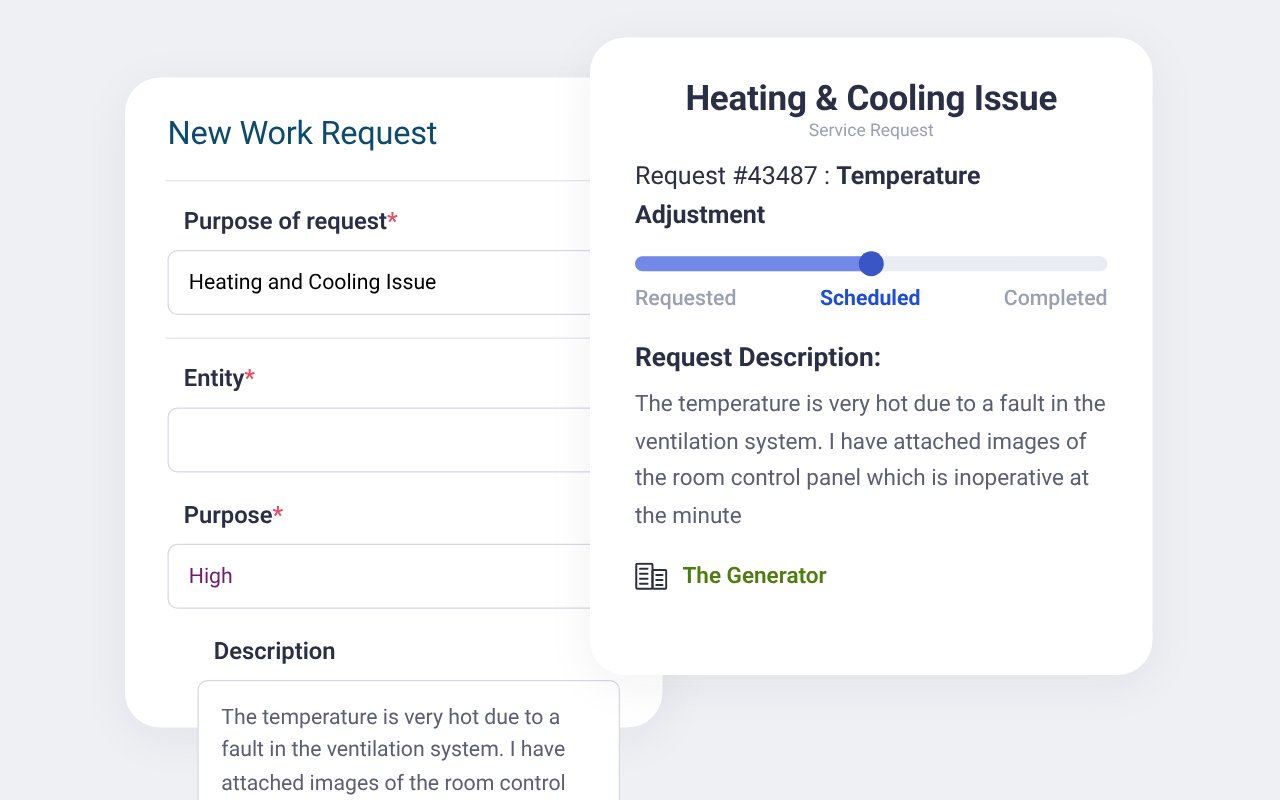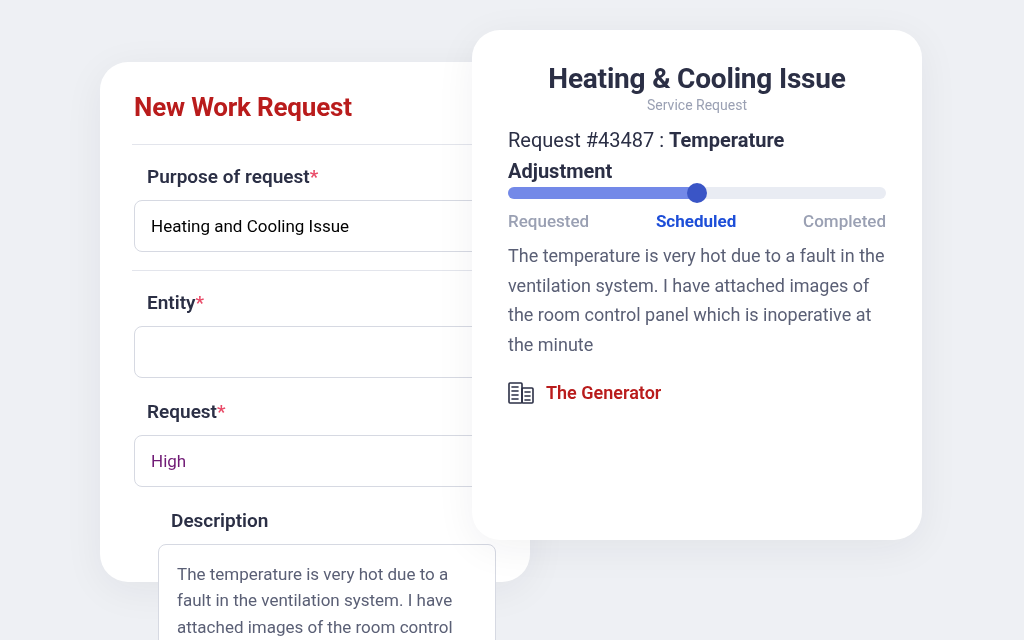--- a/index.html
+++ b/index.html
@@ -28,8 +28,8 @@
   }
   .card-left h1 {
     font-size: 26px;
-    font-weight: 700;
-    color: #b91c1c;
+    font-weight: 400;
+    color: #0c4a6e;
     letter-spacing: -0.2px;
     padding-bottom: 22px;
   }

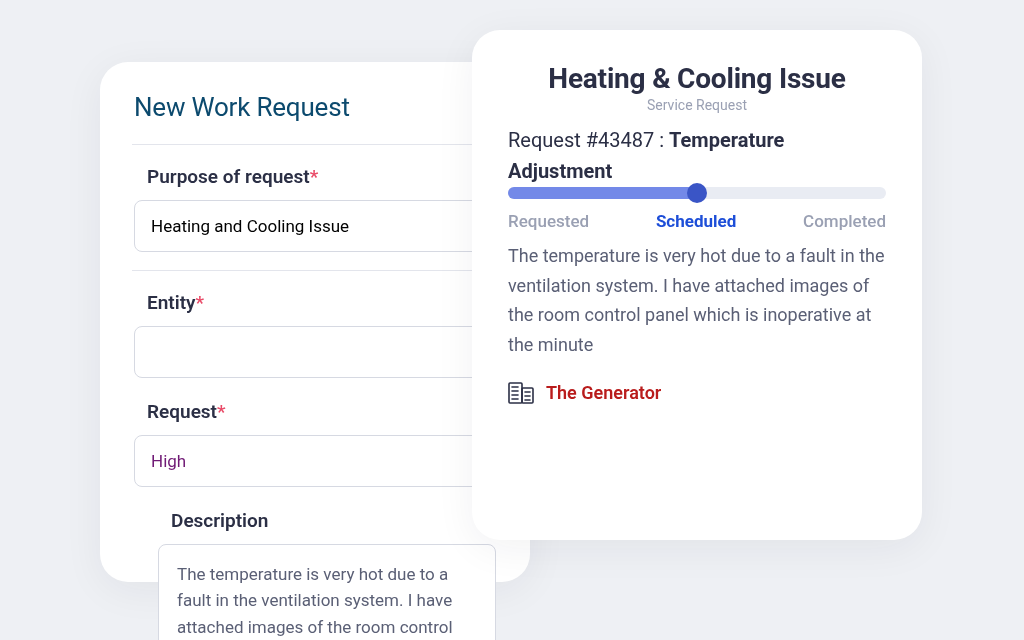--- a/index.html
+++ b/index.html
@@ -111,7 +111,7 @@
   .req-line .bold { font-weight: 700; }
 
   
-  .progress-wrap { }
+  .progress-wrap { margin-top: 18px; }
   .progress-track {
     position: relative;
     height: 12px;

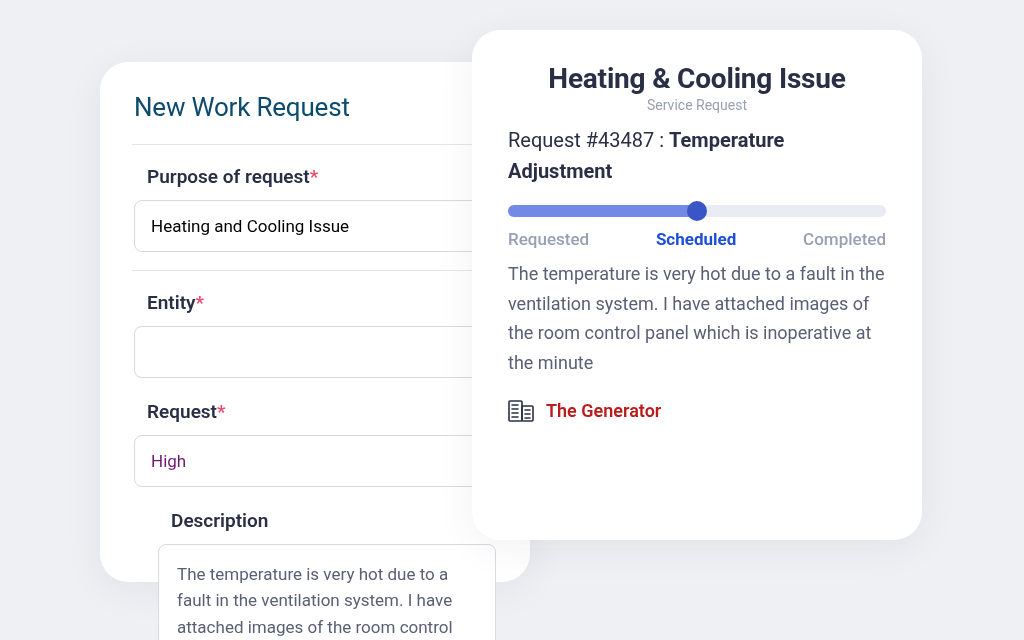--- a/index.html
+++ b/index.html
@@ -233,6 +233,7 @@
     </div>
   </div>
 
+  <div class="desc-head">Request Description:</div>
   <div class="desc-body">The temperature is very hot due to a fault in the ventilation system. I have attached images of the room control panel which is inoperative at the minute</div>
 
   <div class="entity-row">

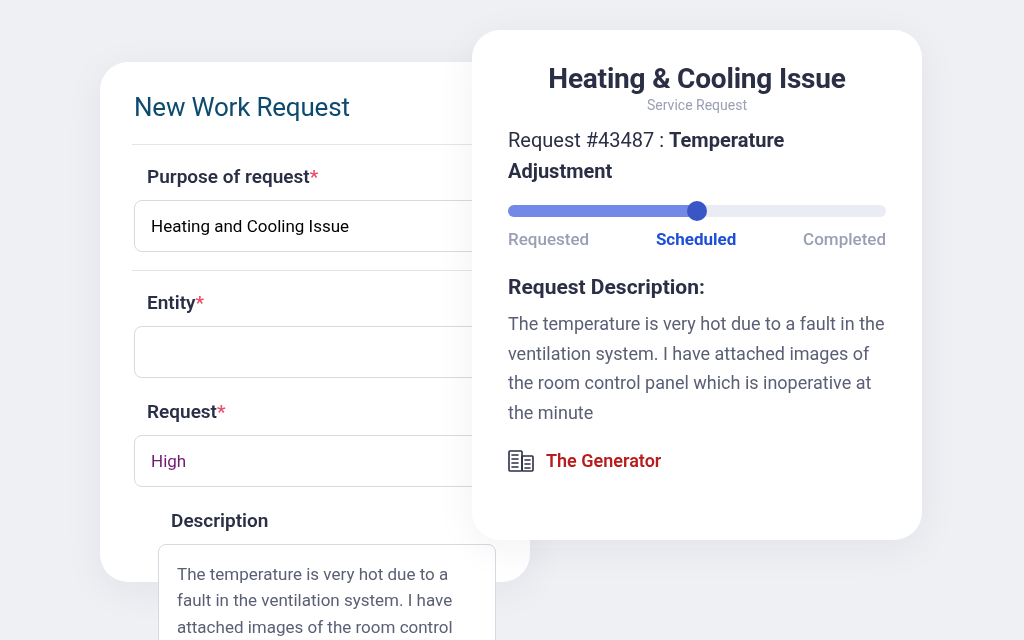--- a/index.html
+++ b/index.html
@@ -200,7 +200,7 @@
       </div>
       <div class="field">
         <label class="field-label">
-          <span>Request</span><span class="req">*</span>
+          <span>Purpose</span><span class="req">*</span>
         </label>
         <input class="input priority" type="text" value="High" style="">
       </div>

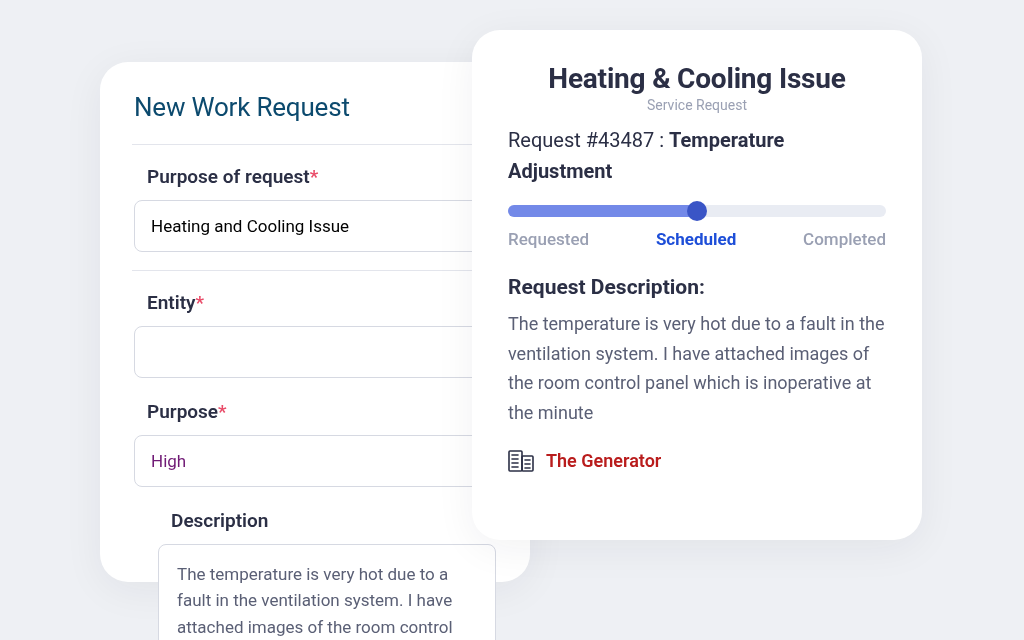--- a/index.html
+++ b/index.html
@@ -166,7 +166,7 @@
   .entity-row .label {
     font-size: 18px;
     font-weight: 600;
-    color: #b91c1c;
+    color: #4d7c0f;
   }
   .building-icon {
     width: 26px; height: 22px;

